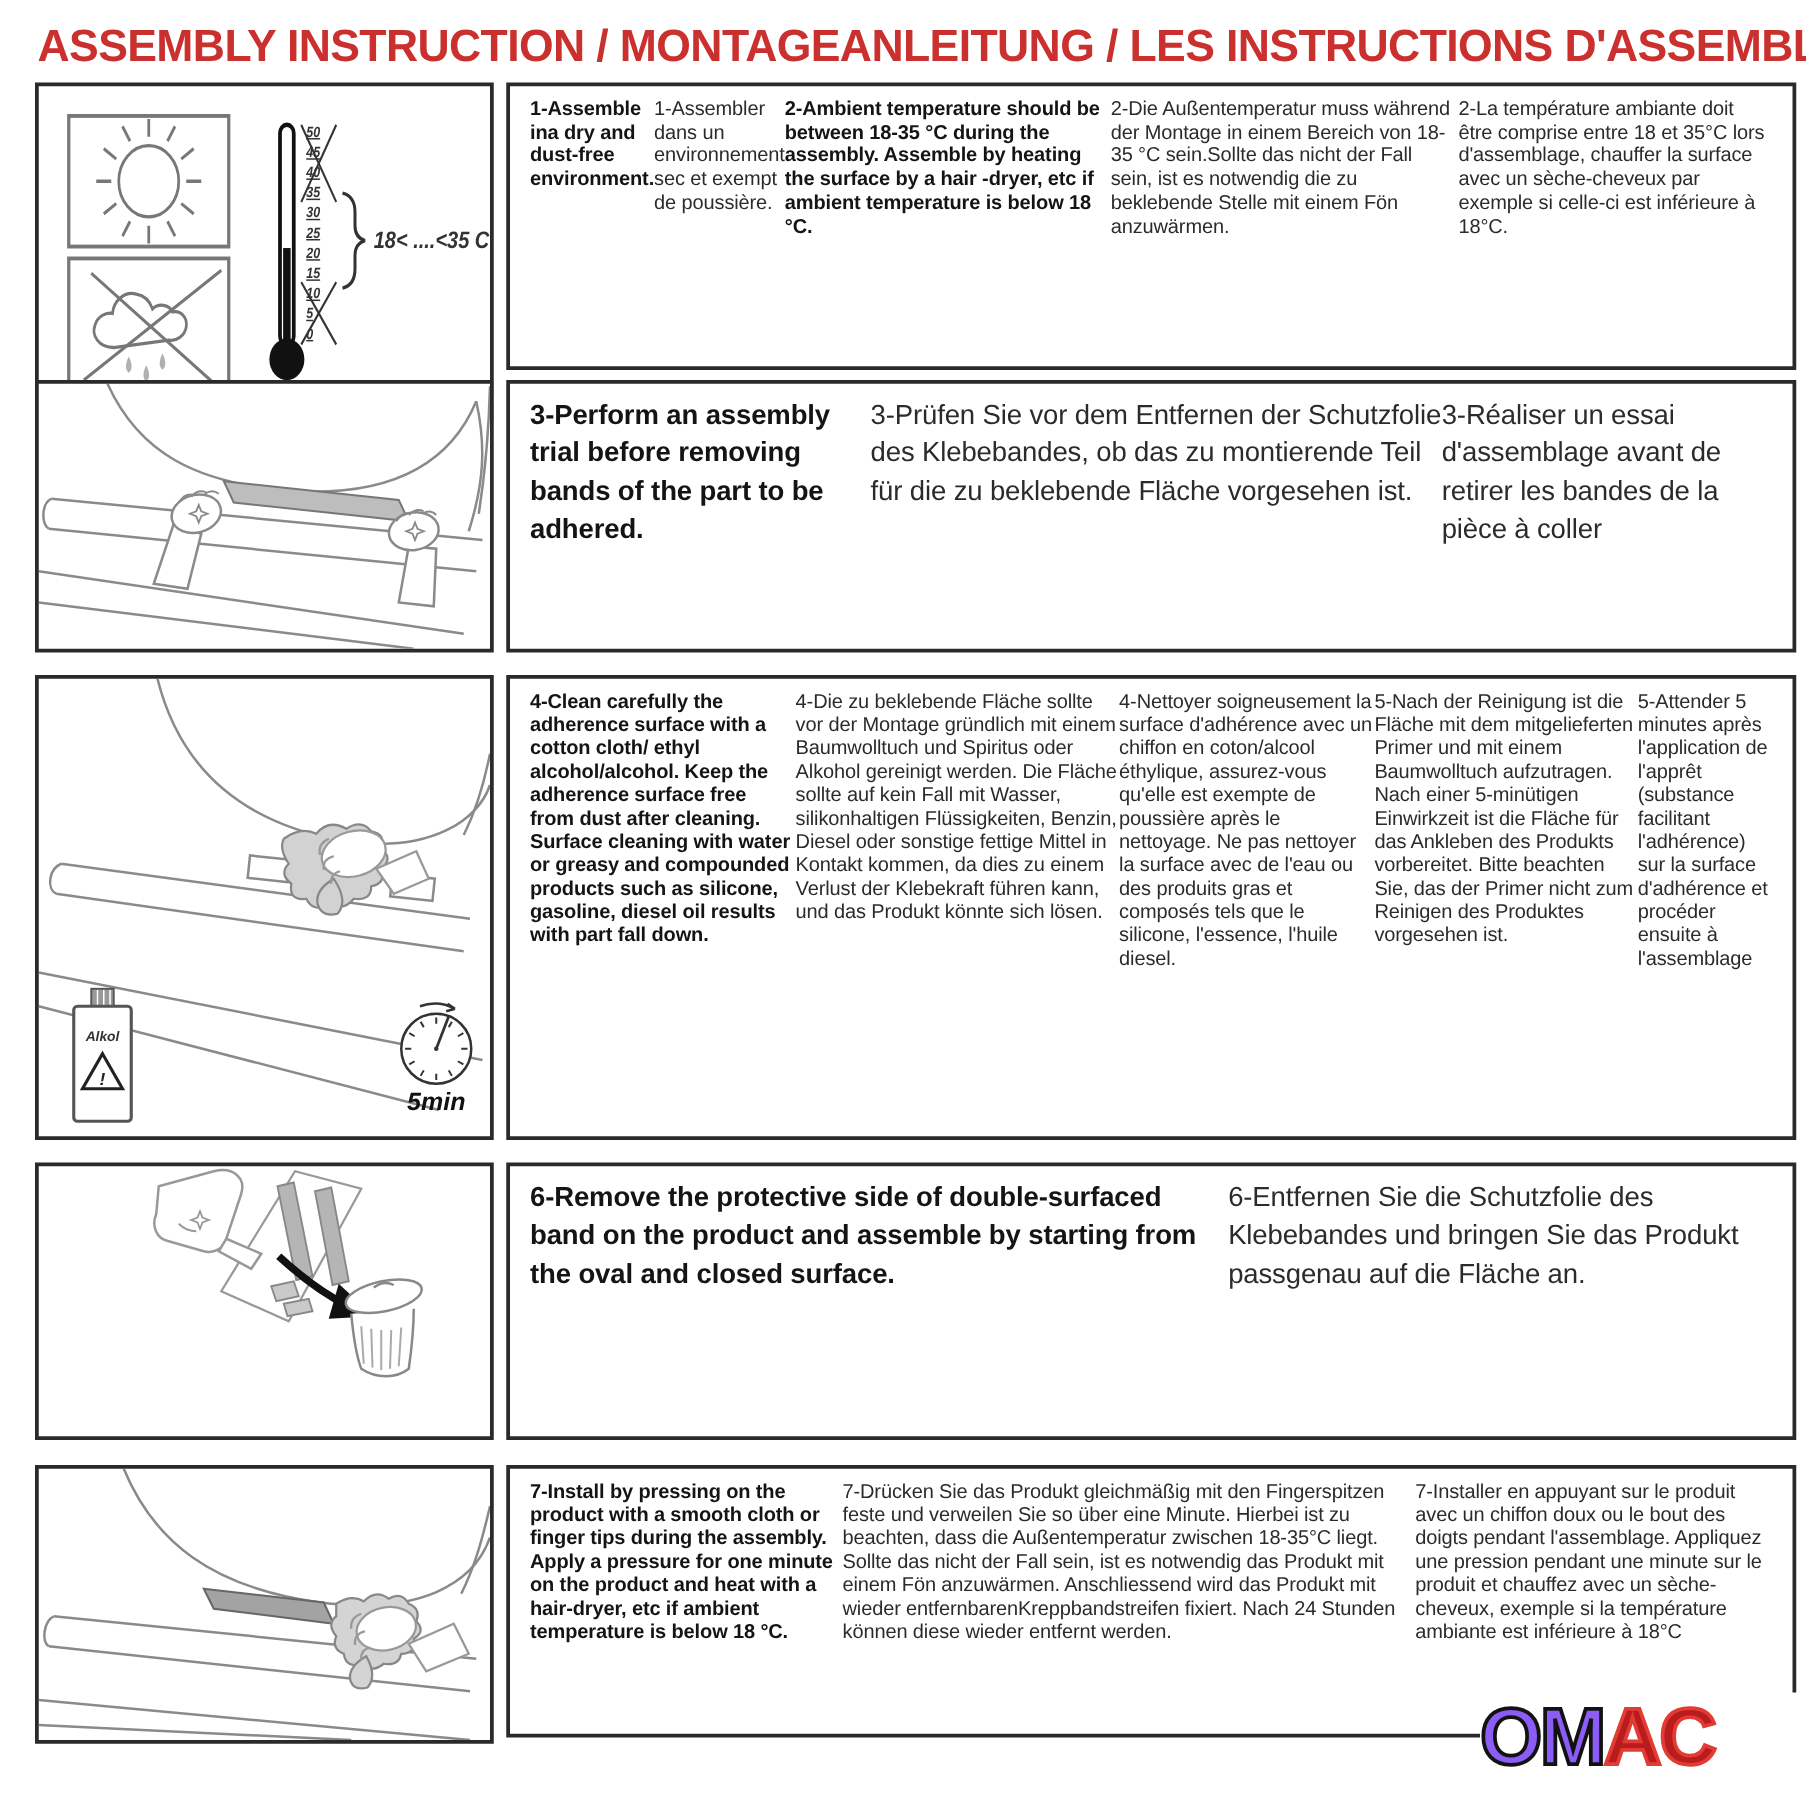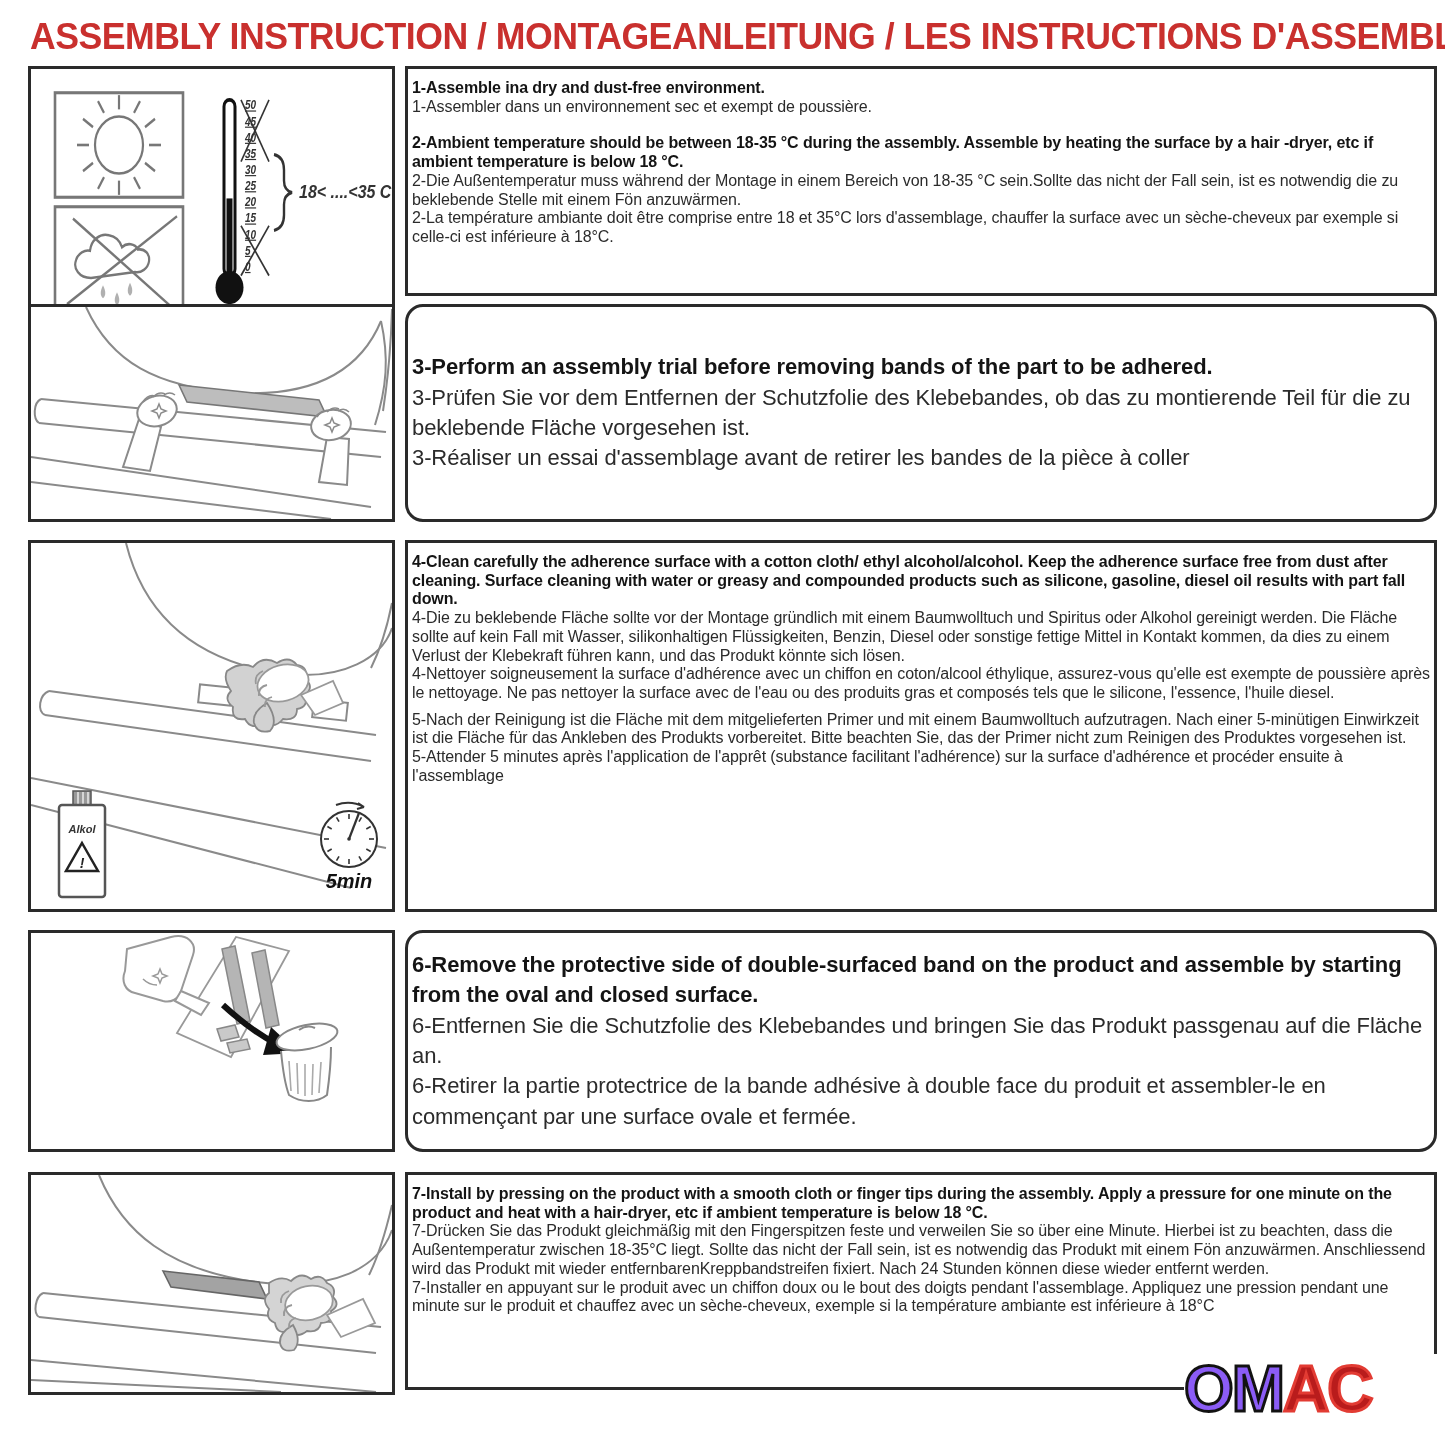--- a/index.html
+++ b/index.html
@@ -14,7 +14,7 @@
   }
   .box{position:absolute;box-sizing:border-box;border:3px solid #2a2a2a;background:#fff;}
   .left-box{left:28px;width:367px;}
-  .right-box{left:405px;width:1032px;display:flex;flex-direction:column;padding:10px 4px;}
+  .right-box{left:405px;width:1032px;display:flex;flex-direction:row;padding:10px 16px;}
   .right-box.center{justify-content:center;}
   .txt-sm{font-size:16px;line-height:1.17;letter-spacing:-0.1px;}
   .txt-lg{font-size:22px;line-height:1.38;letter-spacing:-0.1px;border-radius:18px;}

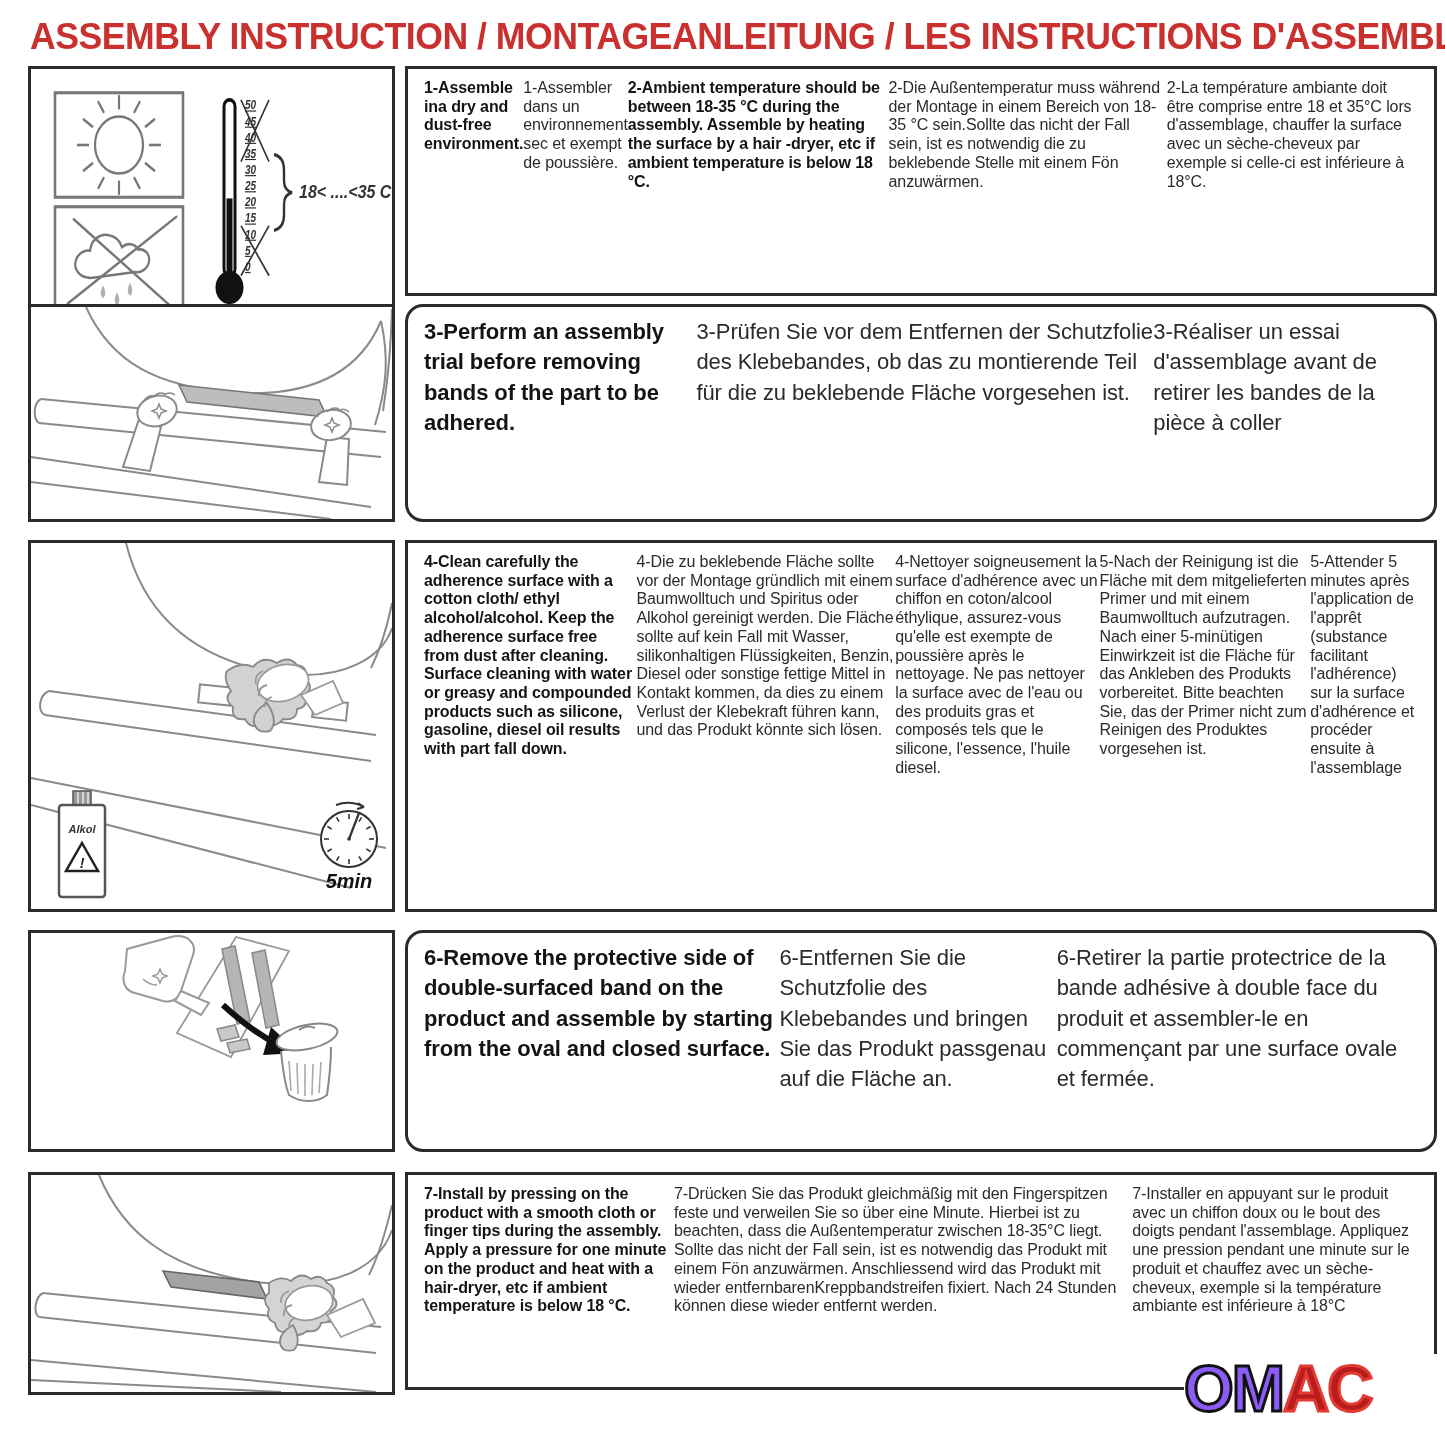--- a/index.html
+++ b/index.html
@@ -17,7 +17,7 @@
   .right-box{left:405px;width:1032px;display:flex;flex-direction:row;padding:10px 16px;}
   .right-box.center{justify-content:center;}
   .txt-sm{font-size:16px;line-height:1.17;letter-spacing:-0.1px;}
-  .txt-lg{font-size:22px;line-height:1.38;letter-spacing:-0.1px;border-radius:18px;}
+  .txt-lg{font-size:22px;line-height:1.38;letter-spacing:-0.1px;}
   .step{margin:0;}
   .gap{height:18px;}
   .gap-sm{height:8px;}

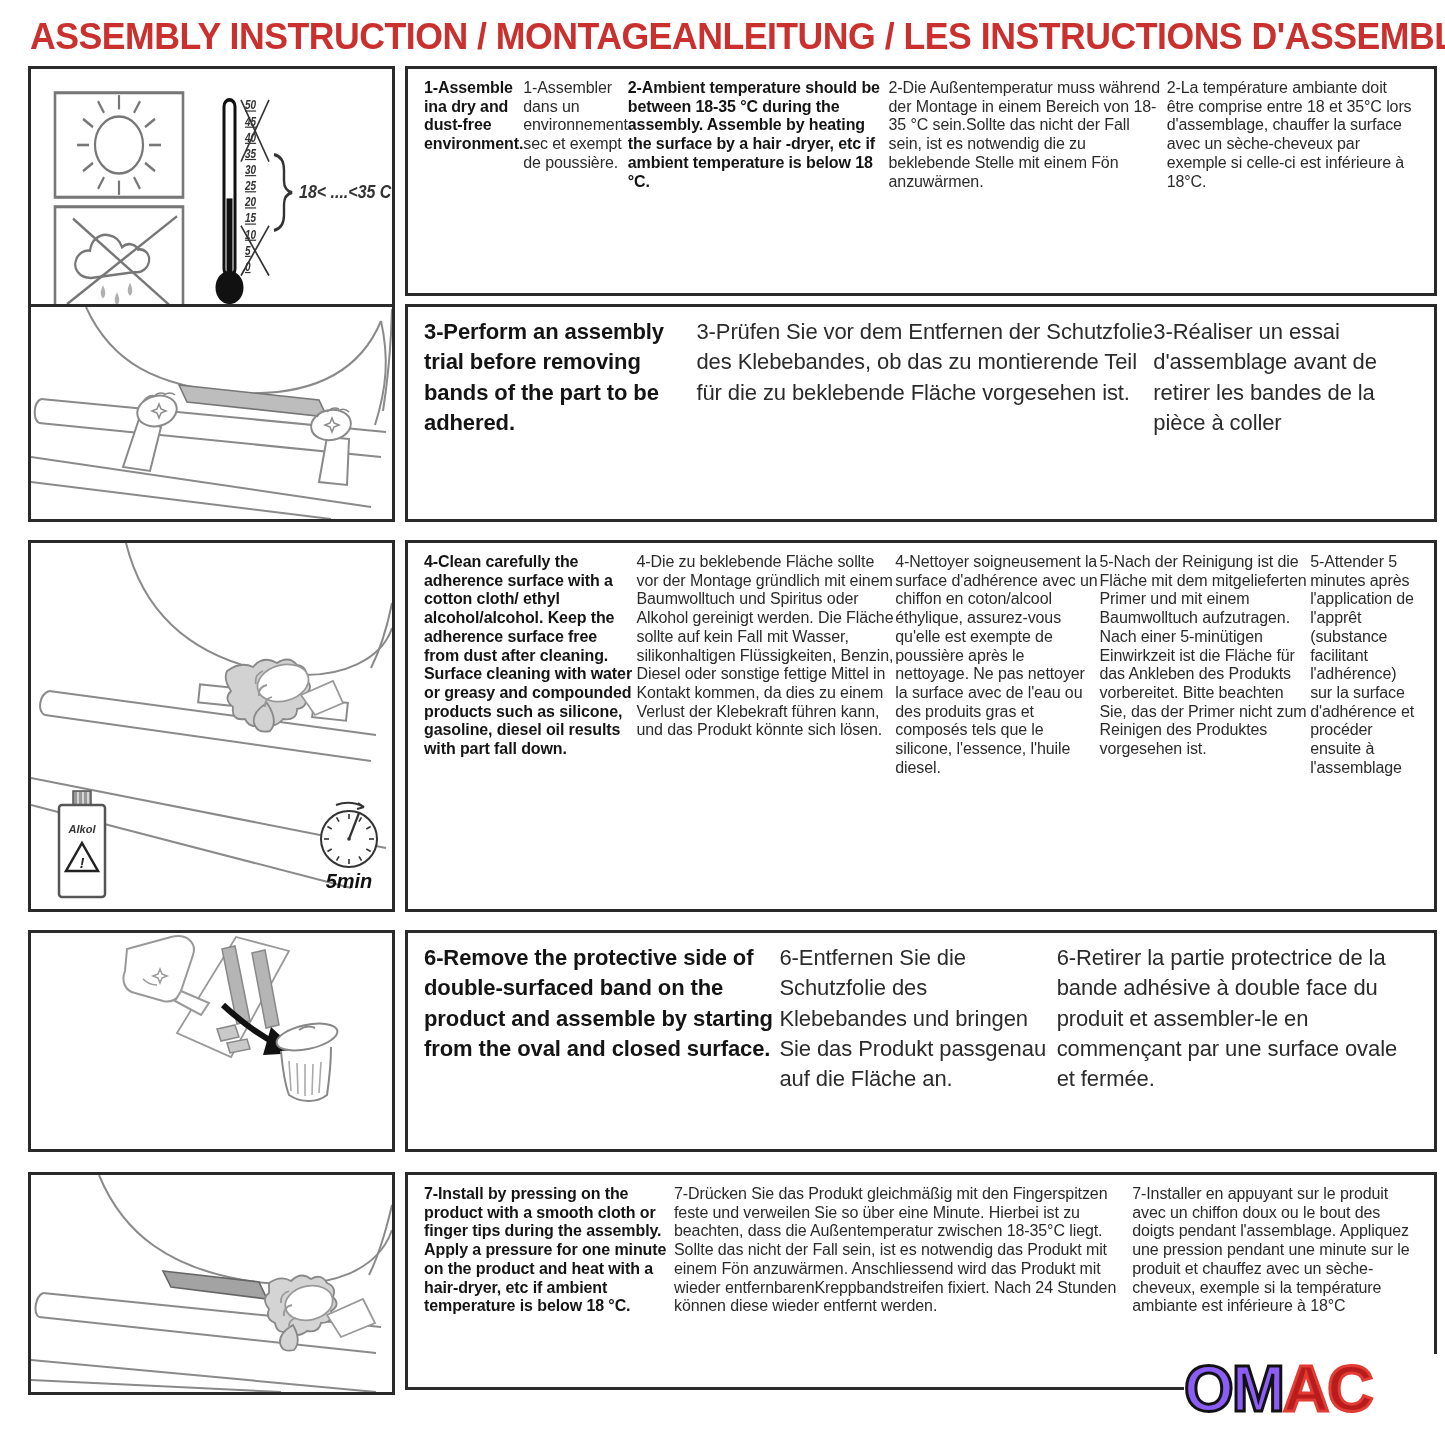--- a/index.html
+++ b/index.html
@@ -231,7 +231,6 @@
 <div class="box right-box txt-lg center" style="top:930px;height:222px;">
   <p class="step en">6-Remove the protective side of double-surfaced band on the product and assemble by starting from the oval and closed surface.</p>
   <p class="step de">6-Entfernen Sie die Schutzfolie des Klebebandes und bringen Sie das Produkt passgenau auf die Fläche an.</p>
-  <p class="step fr">6-Retirer la partie protectrice de la bande adhésive à double face du produit et assembler-le en commençant par une surface ovale et fermée.</p>
 </div>
 
 <div class="box left-box" style="top:1172px;height:223px;">

